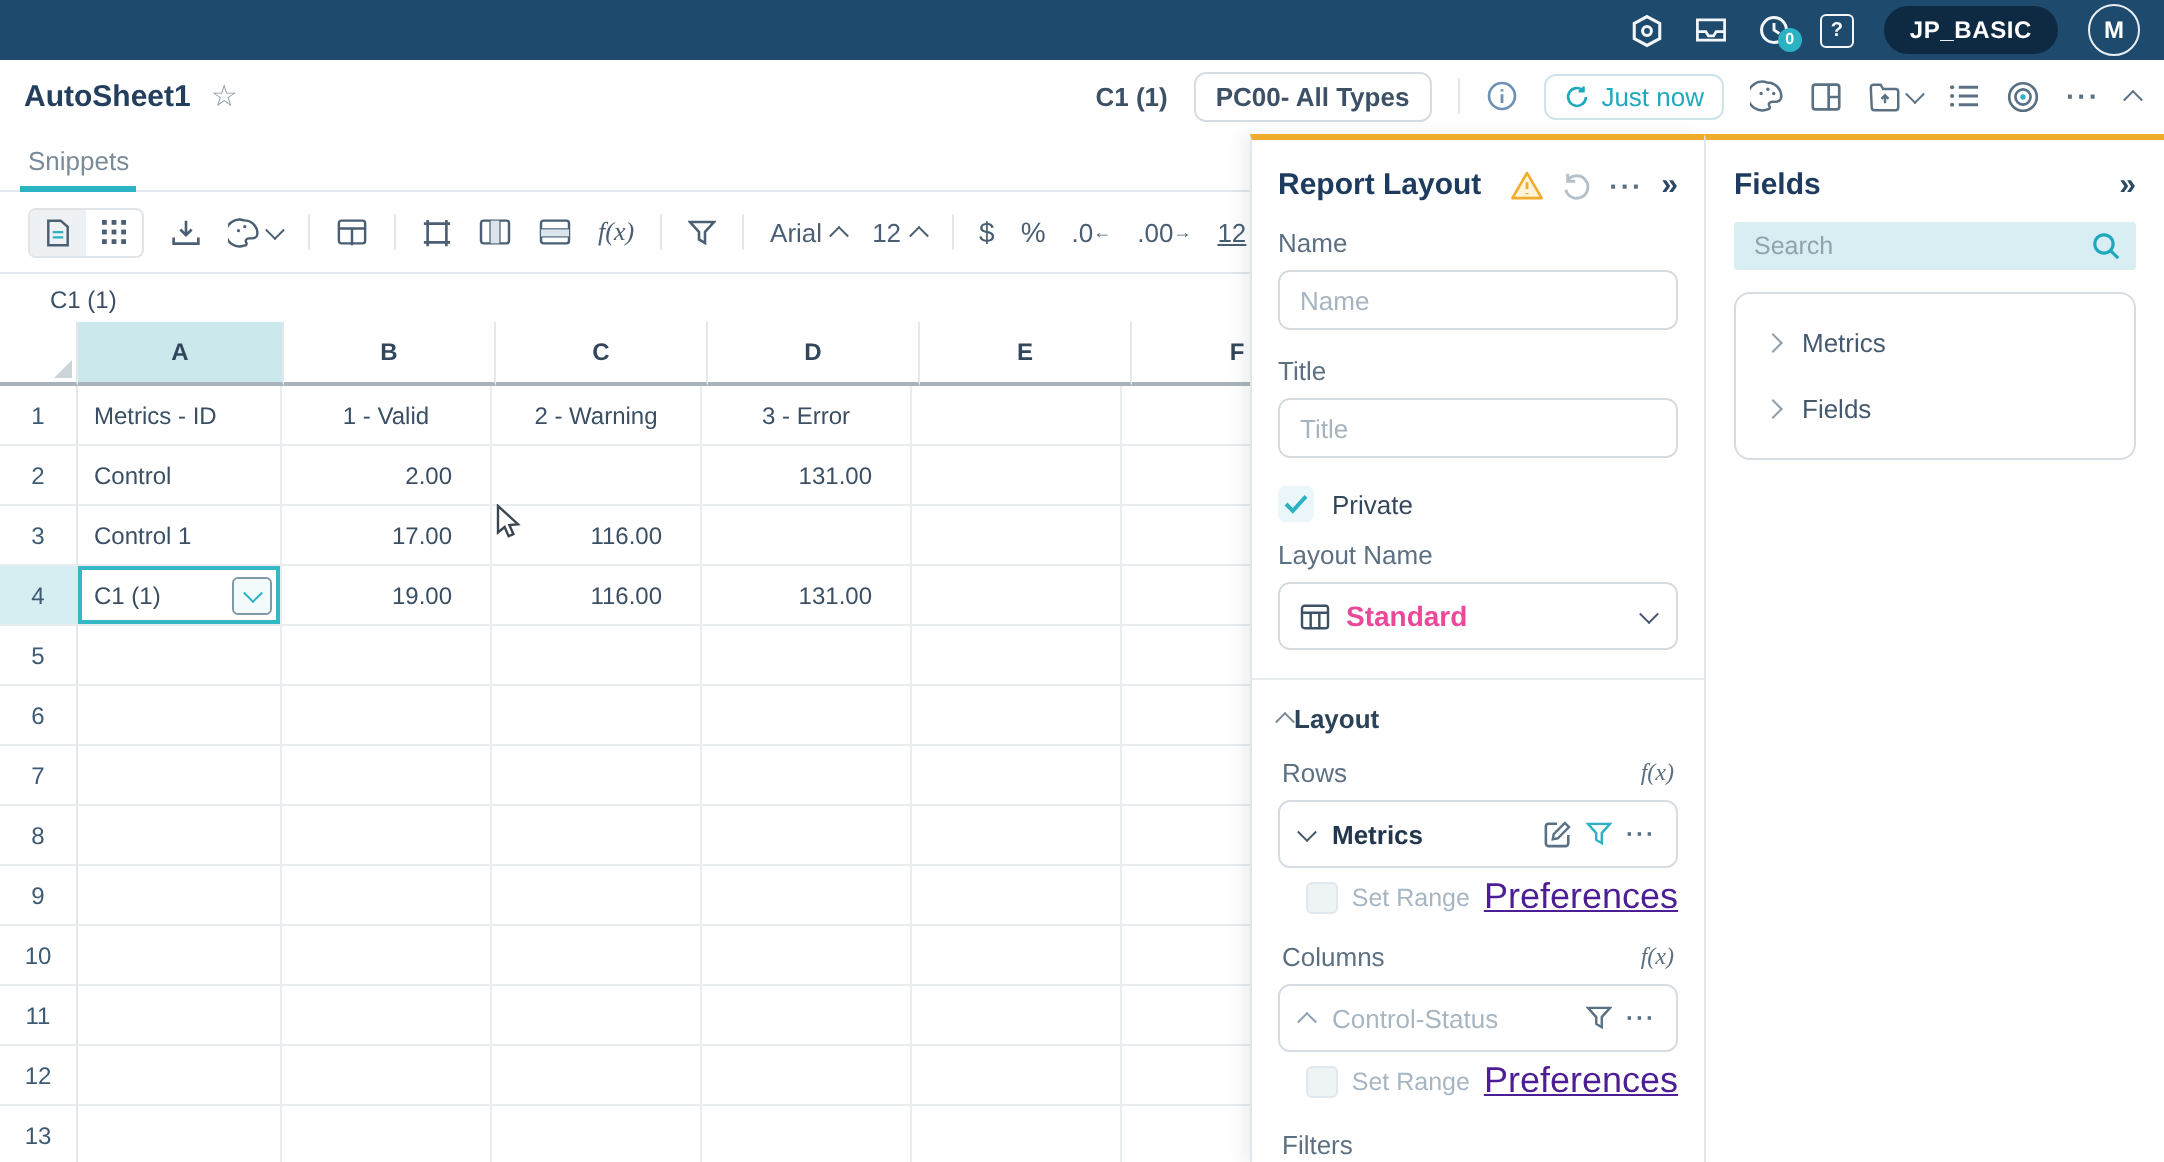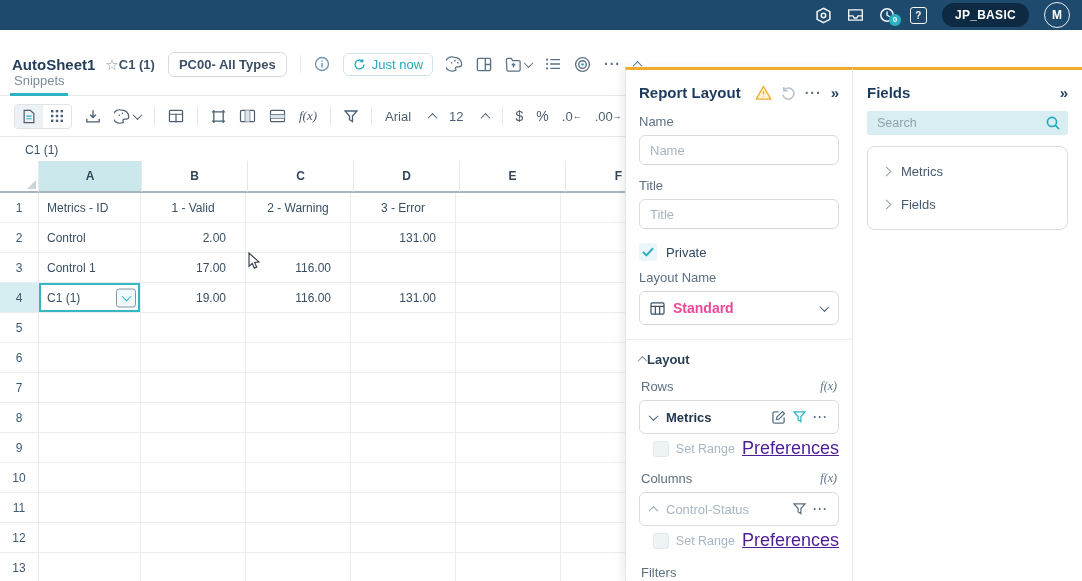--- a/index.html
+++ b/index.html
@@ -20,7 +20,7 @@
   .avatar{width:24px;height:24px;border-radius:50%;border:1.6px solid #e8eef3;color:#fff;
           font-size:12px;font-weight:700;display:flex;align-items:center;justify-content:center;cursor:pointer}
   
-  .header2{height:36px;display:flex;align-items:center;padding:16px 12px;}
+  .header2{height:36px;display:flex;align-items:center;justify-content:space-between;padding:0 12px;gap:23px;}
   .h2-left{display:flex;align-items:center;gap:10px}
   .sheet-title{font-size:15px;font-weight:600;color:#243f5e}
   .star{color:#8496a6;font-size:15px;cursor:pointer;line-height:1}

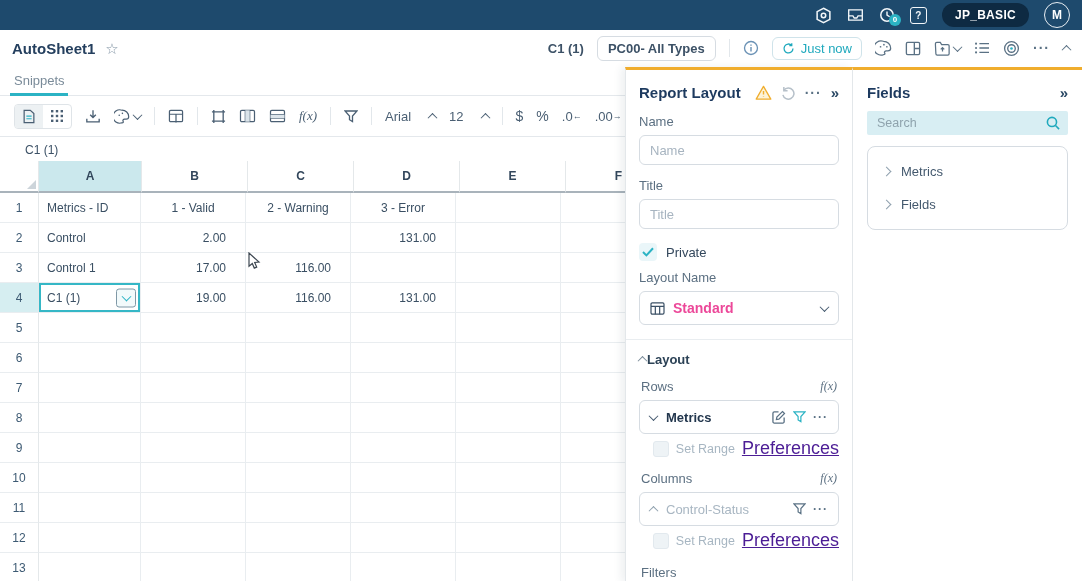--- a/index.html
+++ b/index.html
@@ -51,7 +51,7 @@
   .tbtn{padding:4px 7px;display:flex;align-items:center;cursor:pointer}
   .tbtn.active{background:#edf1f3}
   .tico{display:flex;align-items:center;cursor:pointer}
-  .fontsel{display:flex;align-items:center;gap:18px;cursor:pointer}
+  .fontsel{display:flex;align-items:center;gap:5px;cursor:pointer}
   .dec small{font-size:9px}
   .ul12{text-decoration:underline;cursor:pointer}
   .boldb{font-weight:700;font-size:14px;cursor:pointer}

